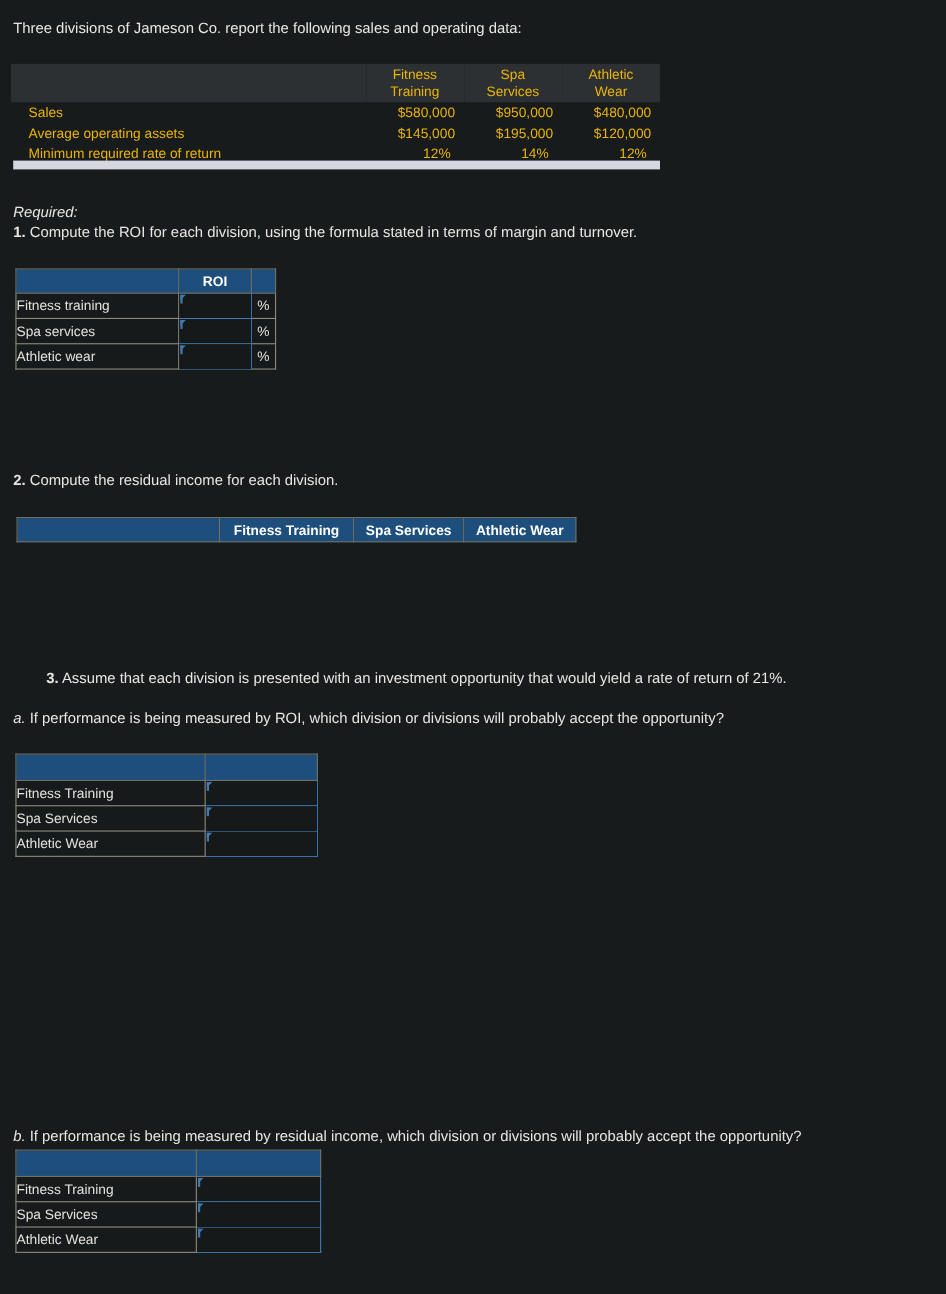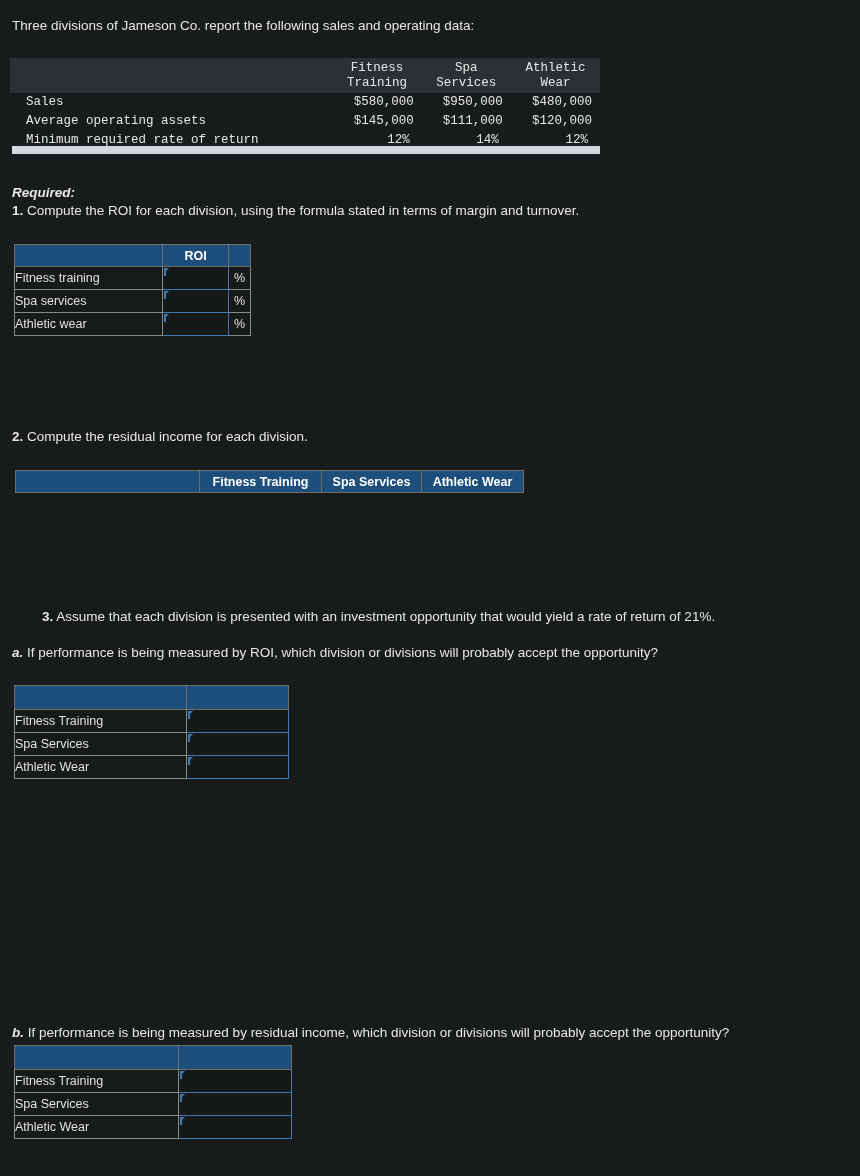--- a/index.html
+++ b/index.html
@@ -33,9 +33,9 @@
     left: 10px; top: 58px;
     width: 590px;
     border-collapse: collapse;
-    font-family: Liberation Mono, monospace;
-    font-size: 12.5px;
-    color: #e5e5e5;
+    font-family: Liberation Sans, sans-serif;
+    font-size: 12.5px;
+    color: #eab308;
   }
   .data-table th, .data-table td {
     padding: 0;

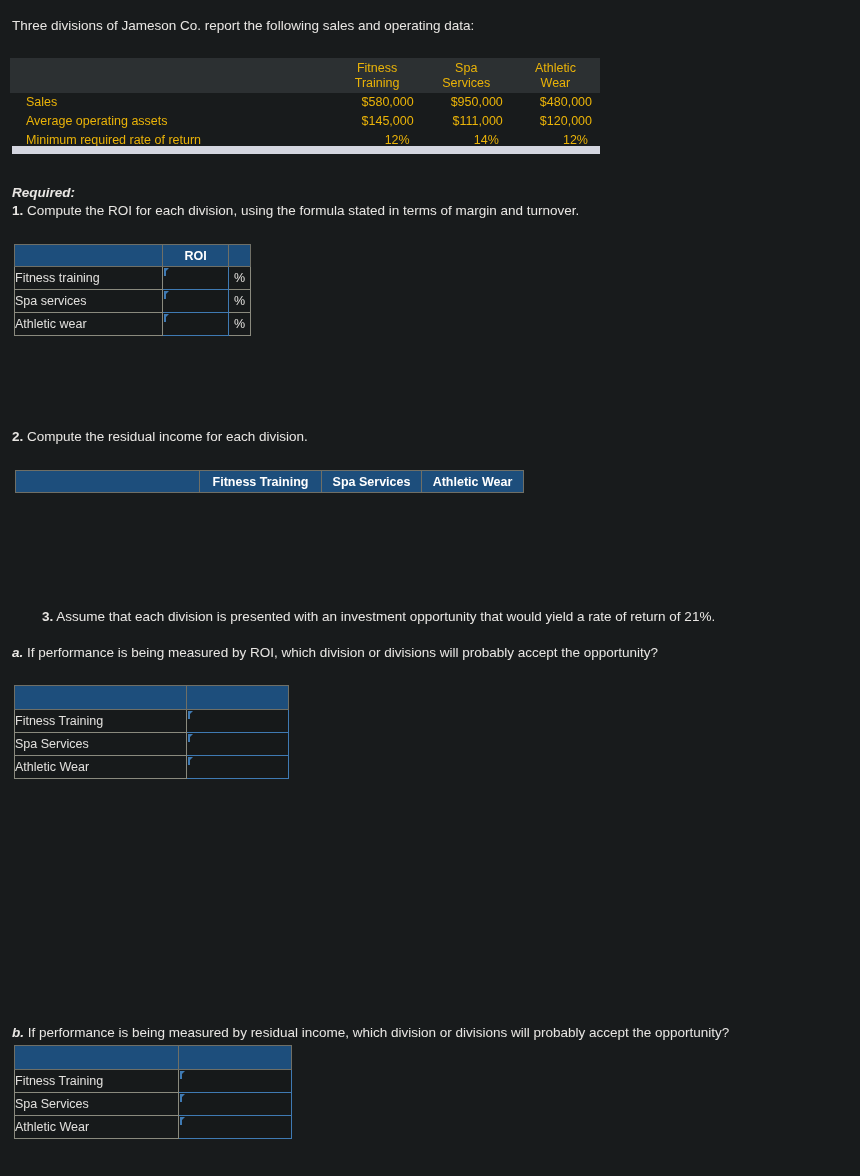--- a/index.html
+++ b/index.html
@@ -180,7 +180,7 @@
     <tr>
       <td class="row-label">Average operating assets</td>
       <td class="num">$145,000</td>
-      <td class="num">$111,000</td>
+      <td class="num">$195,000</td>
       <td class="num">$120,000</td>
     </tr>
     <tr>

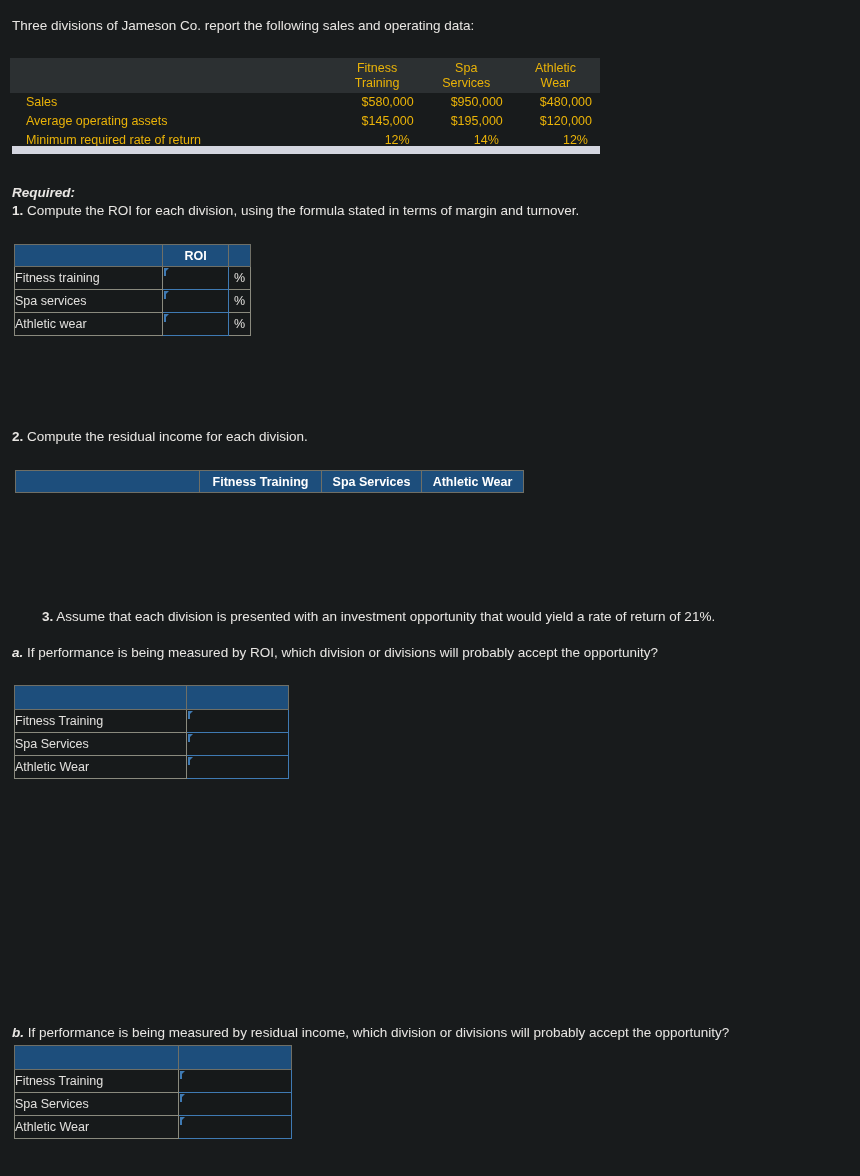--- a/index.html
+++ b/index.html
@@ -25,7 +25,7 @@
     white-space: nowrap;
   }
   .bold-num { font-weight: bold; }
-  .ital-bold { font-weight: bold; font-style: italic; }
+  .ital-bold { font-weight: normal; font-style: italic; }
 
   
   .data-table {

